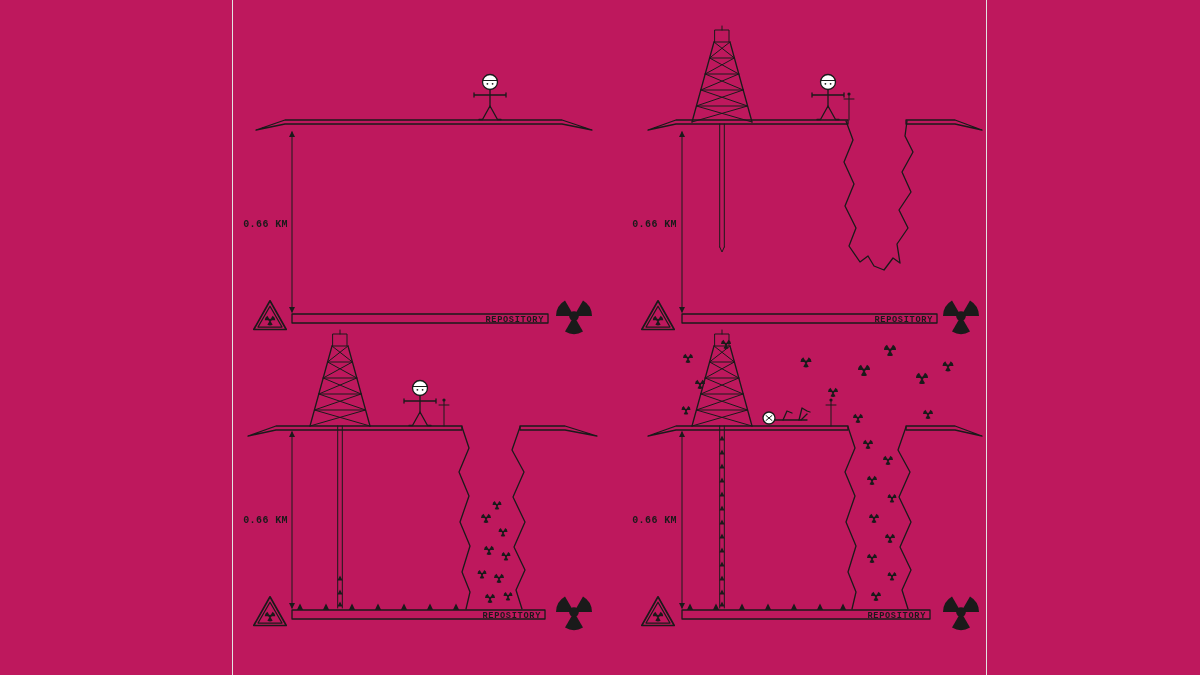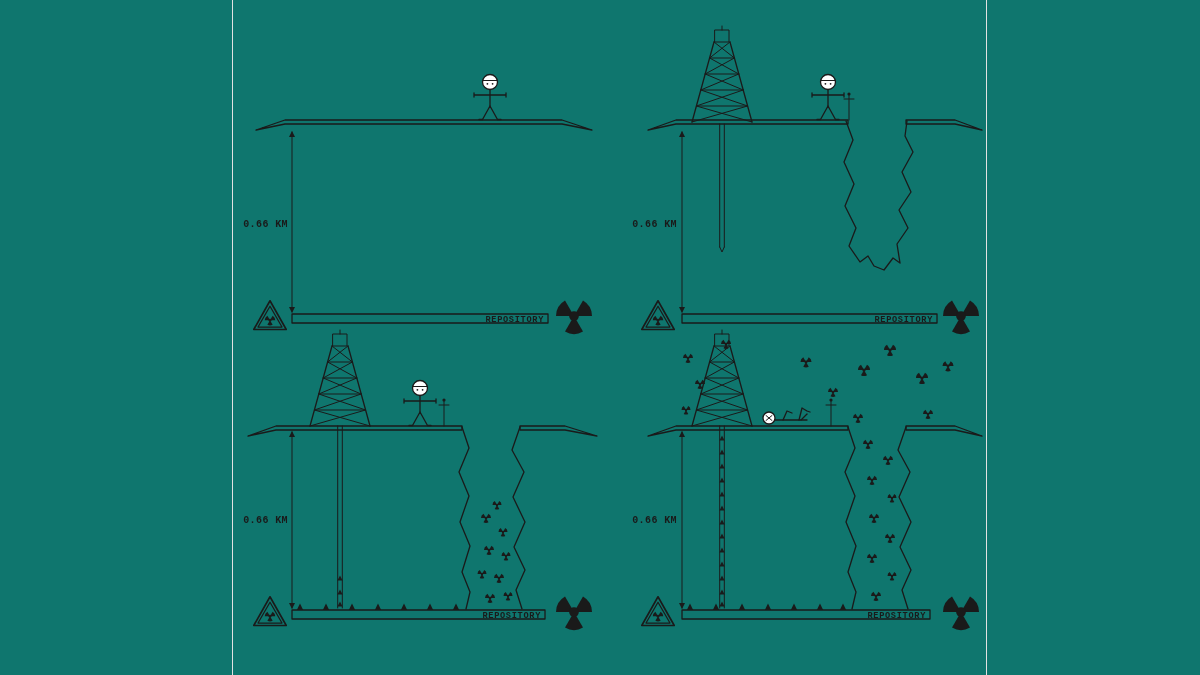--- a/index.html
+++ b/index.html
@@ -3,7 +3,7 @@
 <meta charset="utf-8">
 <style>
   html,body{margin:0;padding:0;background:#ececec;}
-  .page{position:relative;width:1200px;height:675px;background:#0f766e;overflow:hidden;
+  .page{position:relative;width:1200px;height:675px;background:#be185d;overflow:hidden;
         font-family:"Liberation Mono","DejaVu Sans Mono",monospace;}
   .edge{position:absolute;top:0;bottom:0;width:1px;background:#e2e2e2;}
   svg.fig{position:absolute;left:0;top:0;}

